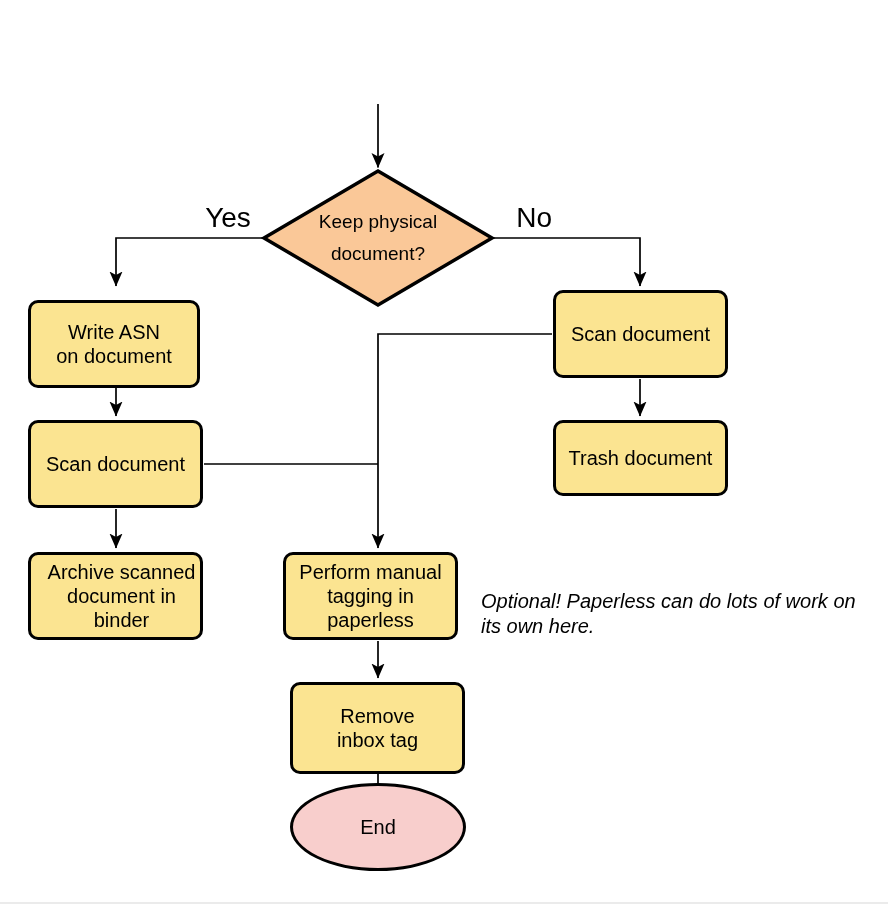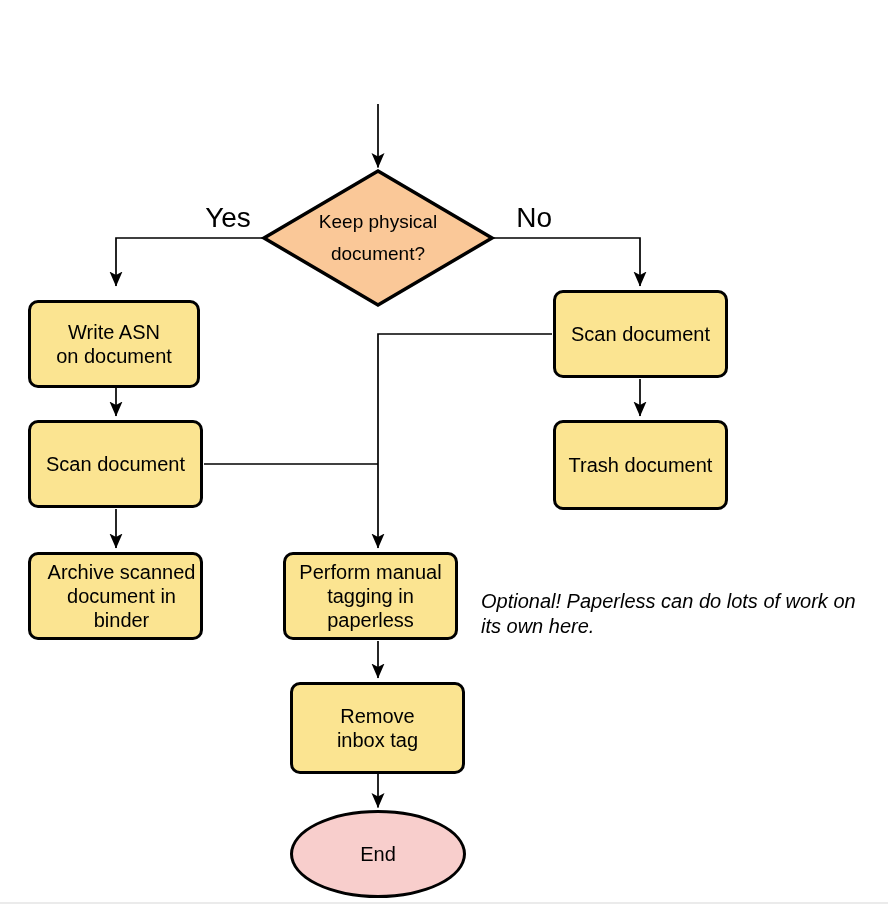--- a/index.html
+++ b/index.html
@@ -59,7 +59,7 @@
   #n-scan-left    { left: 28px;  top: 420px; width: 175px; height: 88px; }
   #n-archive      { left: 28px;  top: 552px; width: 175px; height: 88px; padding-left: 12px; }
   #n-scan-right   { left: 553px; top: 290px; width: 175px; height: 88px; }
-  #n-trash        { left: 553px; top: 420px; width: 175px; height: 90px; }
+  #n-trash        { left: 553px; top: 420px; width: 175px; height: 76px; }
   #n-tagging      { left: 283px; top: 552px; width: 175px; height: 88px; }
   #n-remove-inbox { left: 290px; top: 682px; width: 175px; height: 92px; }
   #n-end          { left: 290px; top: 810px; width: 176px; height: 88px; }

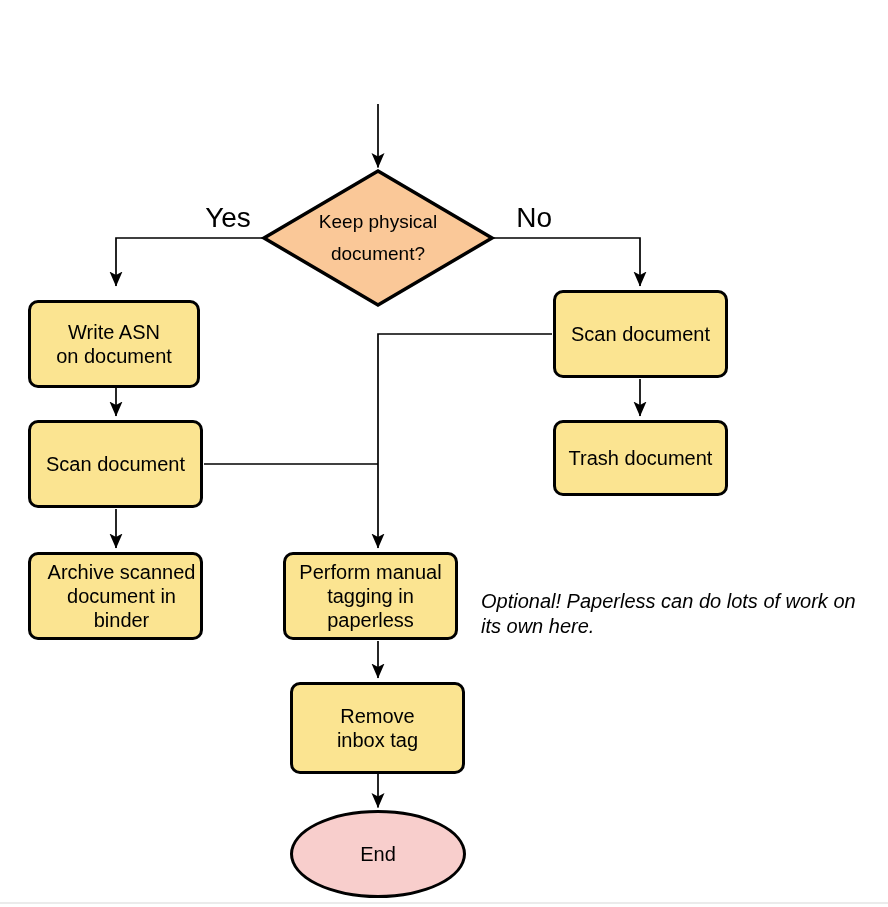--- a/index.html
+++ b/index.html
@@ -62,7 +62,7 @@
   #n-trash        { left: 553px; top: 420px; width: 175px; height: 76px; }
   #n-tagging      { left: 283px; top: 552px; width: 175px; height: 88px; }
   #n-remove-inbox { left: 290px; top: 682px; width: 175px; height: 92px; }
-  #n-end          { left: 290px; top: 810px; width: 176px; height: 88px; }
+  #n-end          { left: 290px; top: 783px; width: 176px; height: 88px; }
   #n-decision-label { left: 278px; top: 206px; width: 200px; height: 64px; }
 
   .edge-label {

